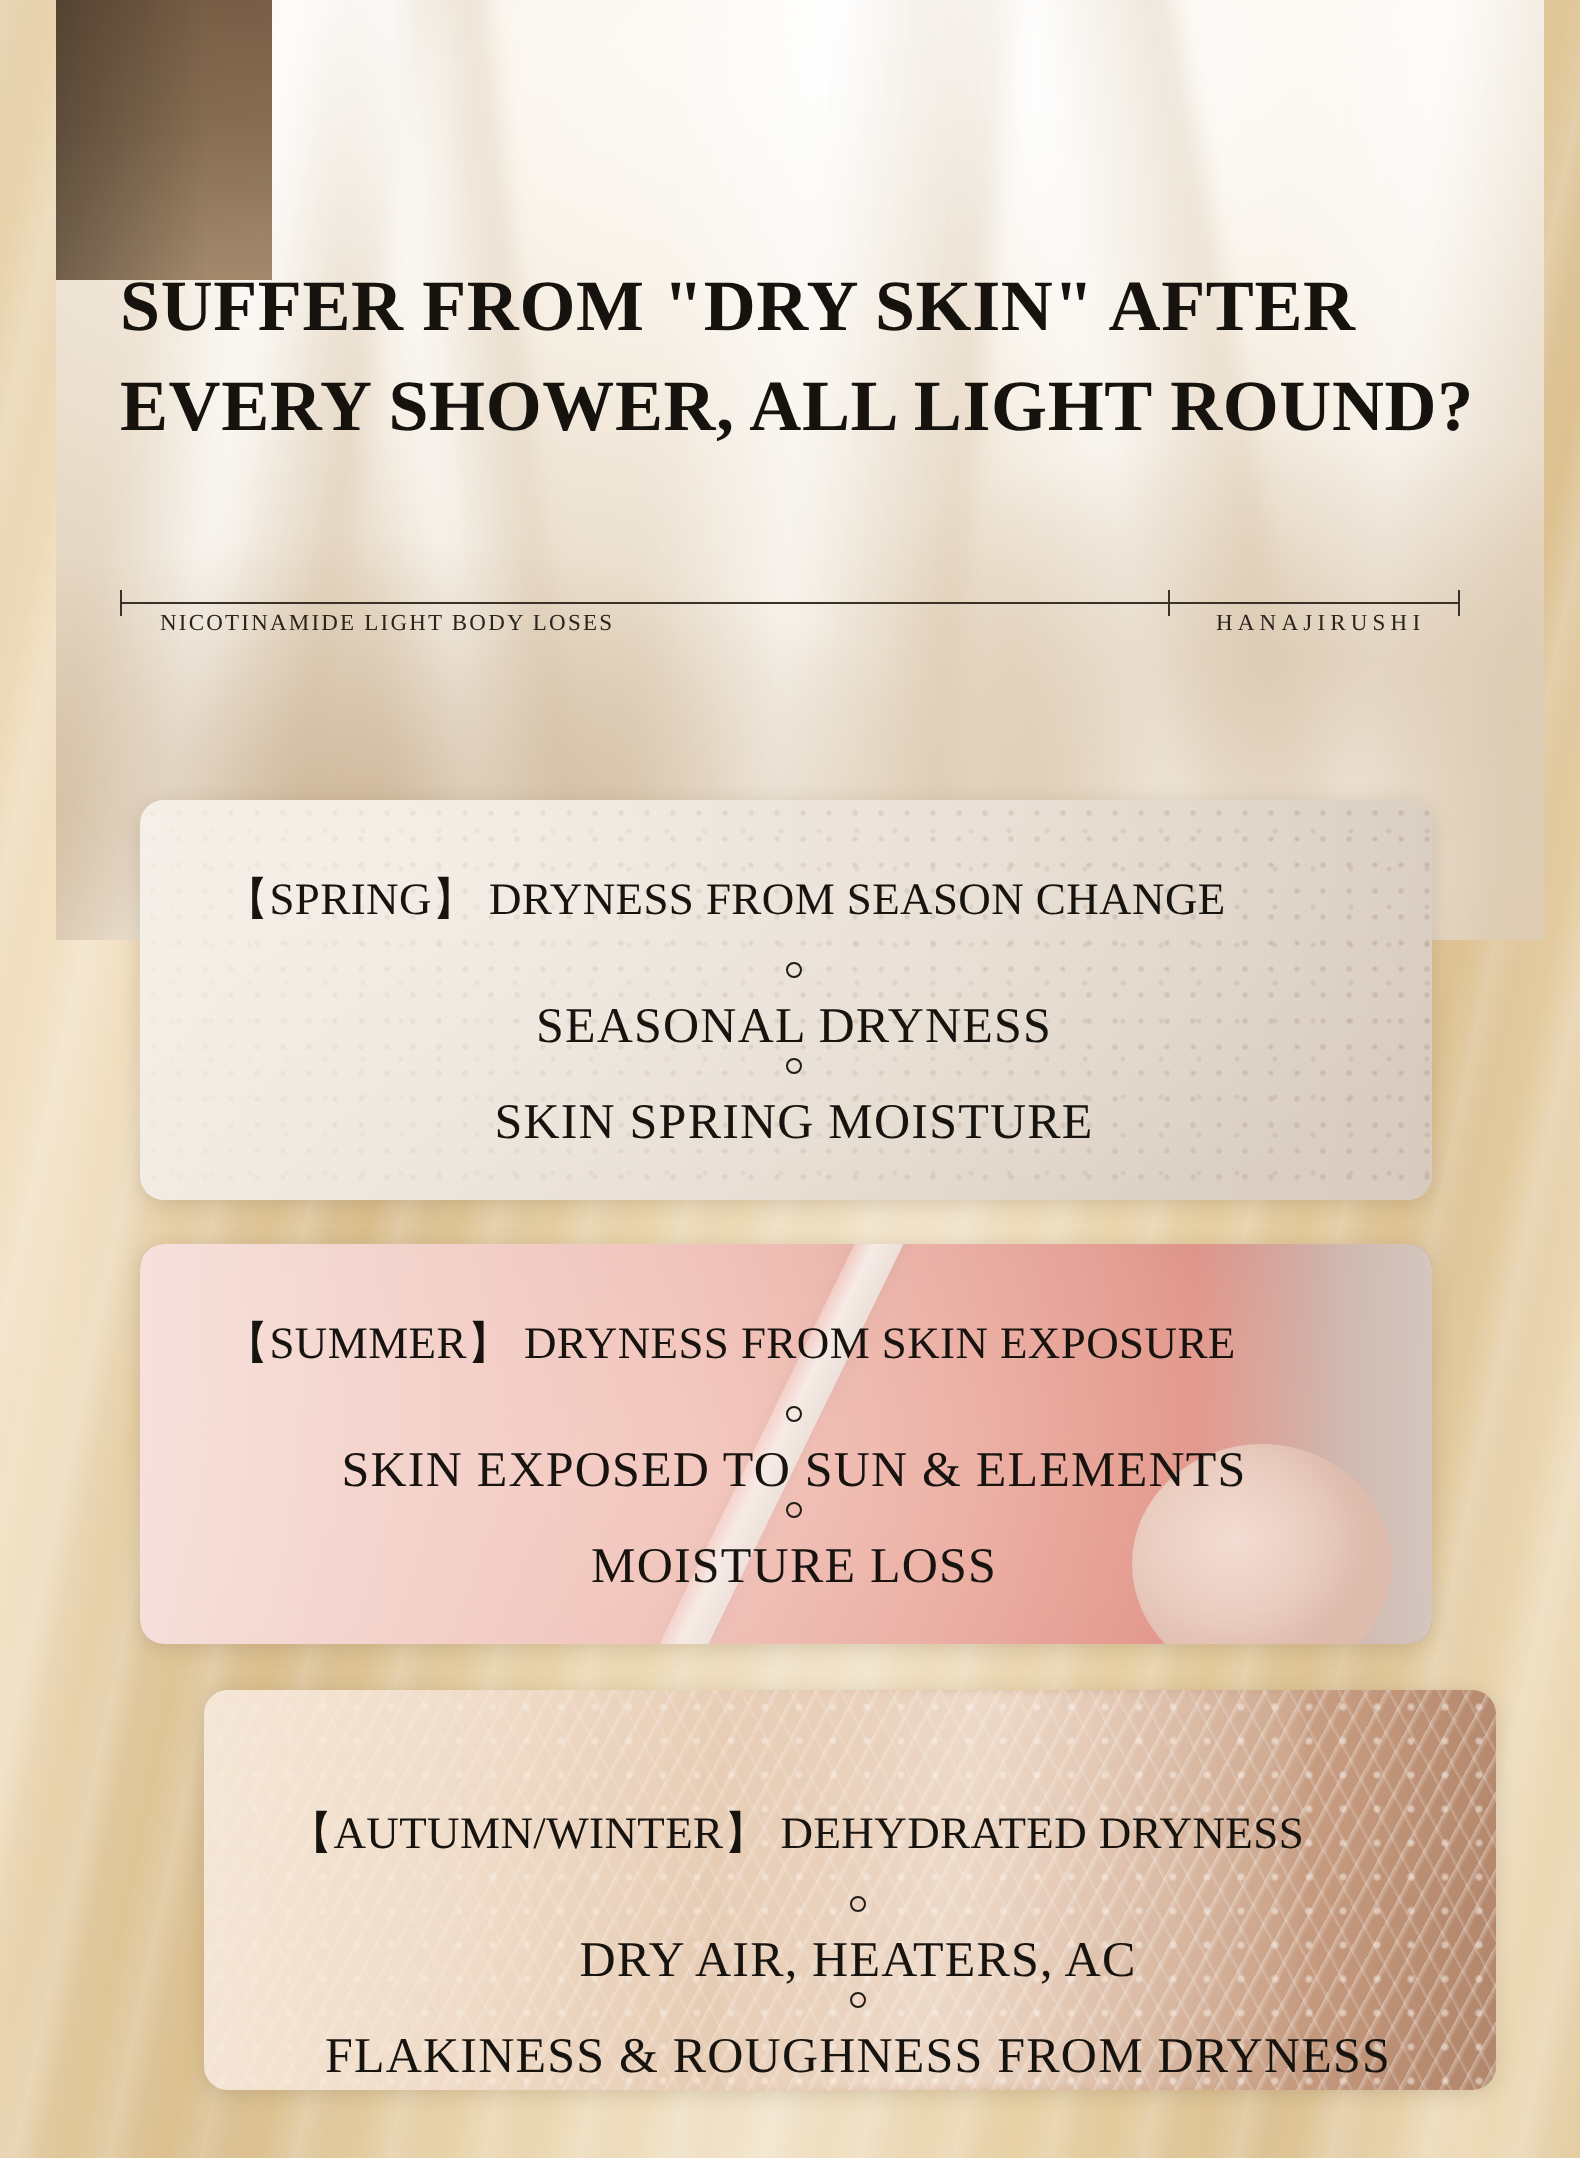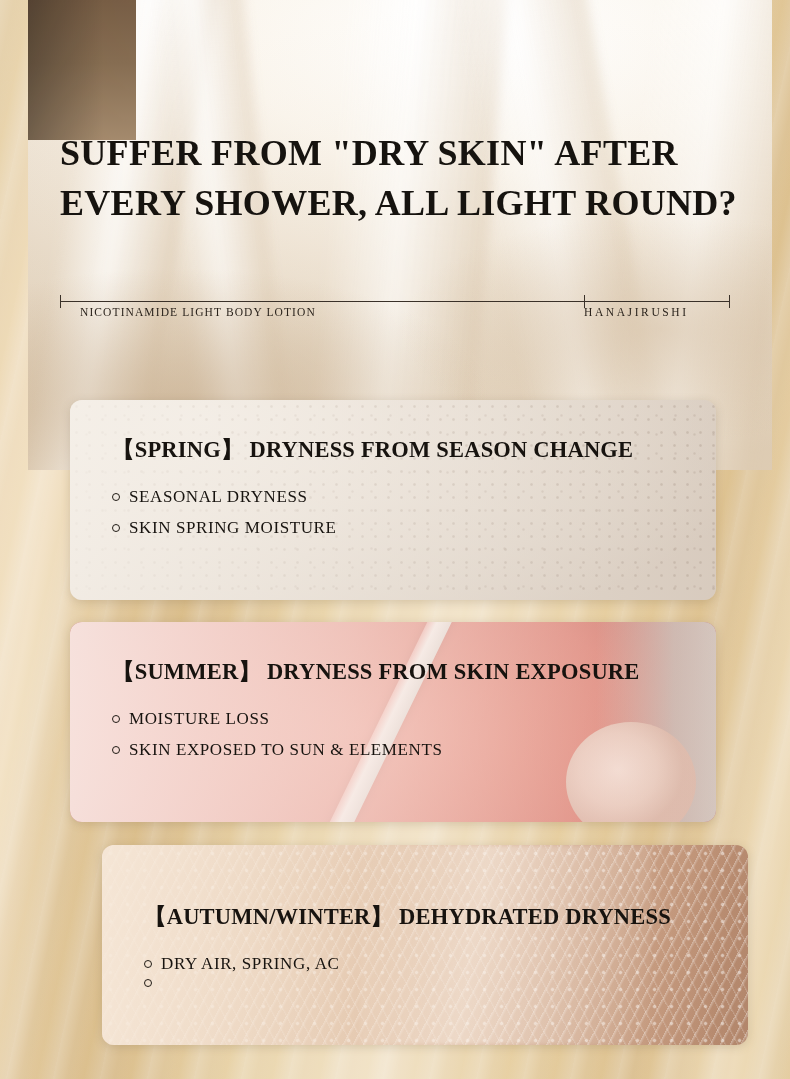--- a/index.html
+++ b/index.html
@@ -293,7 +293,7 @@
     <div class="tick t1"></div>
     <div class="tick t2"></div>
     <div class="tick t3"></div>
-    <div class="label-left">NICOTINAMIDE LIGHT BODY LOTION</div>
+    <div class="label-left">NICOTINAMIDE LIGHT BODY LOSES</div>
     <div class="label-right">HANAJIRUSHI</div>
   </div>
 

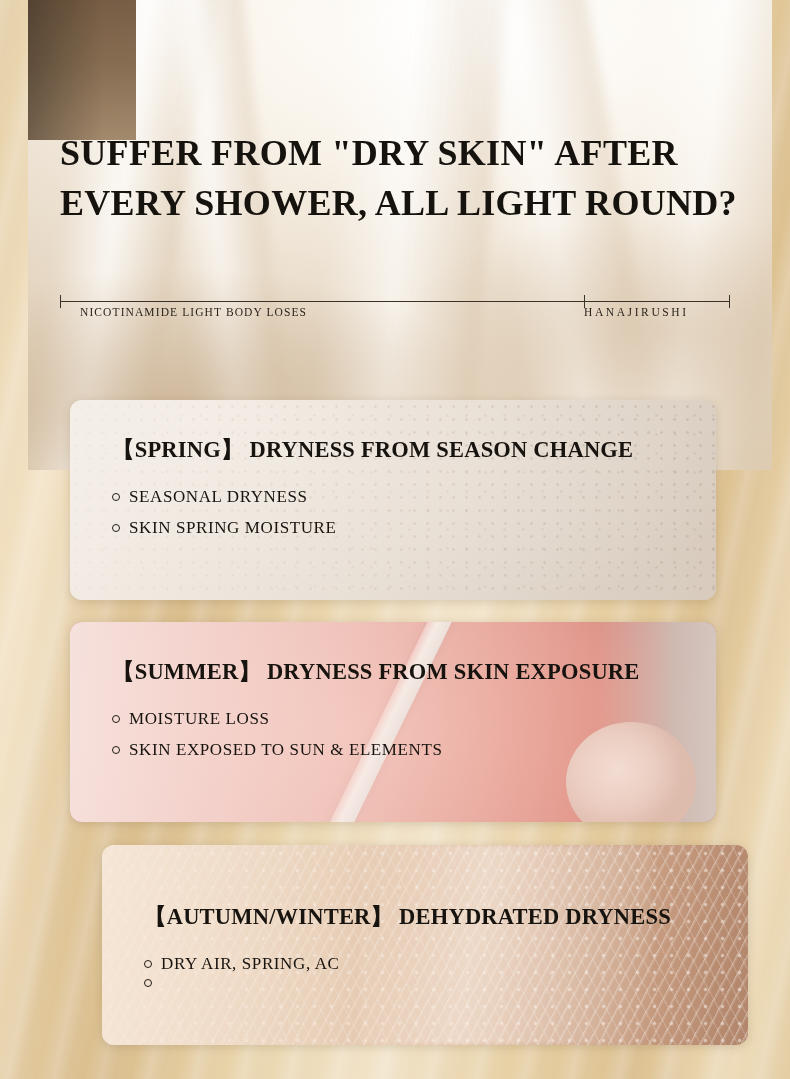--- a/index.html
+++ b/index.html
@@ -146,7 +146,7 @@
   }
   .rule-row .label-right {
     position: absolute;
-    left: 524px; top: 11px;
+    left: 548px; top: 11px;
     font-size: 11.5px;
     letter-spacing: 2.6px;
     color: #2b241d;

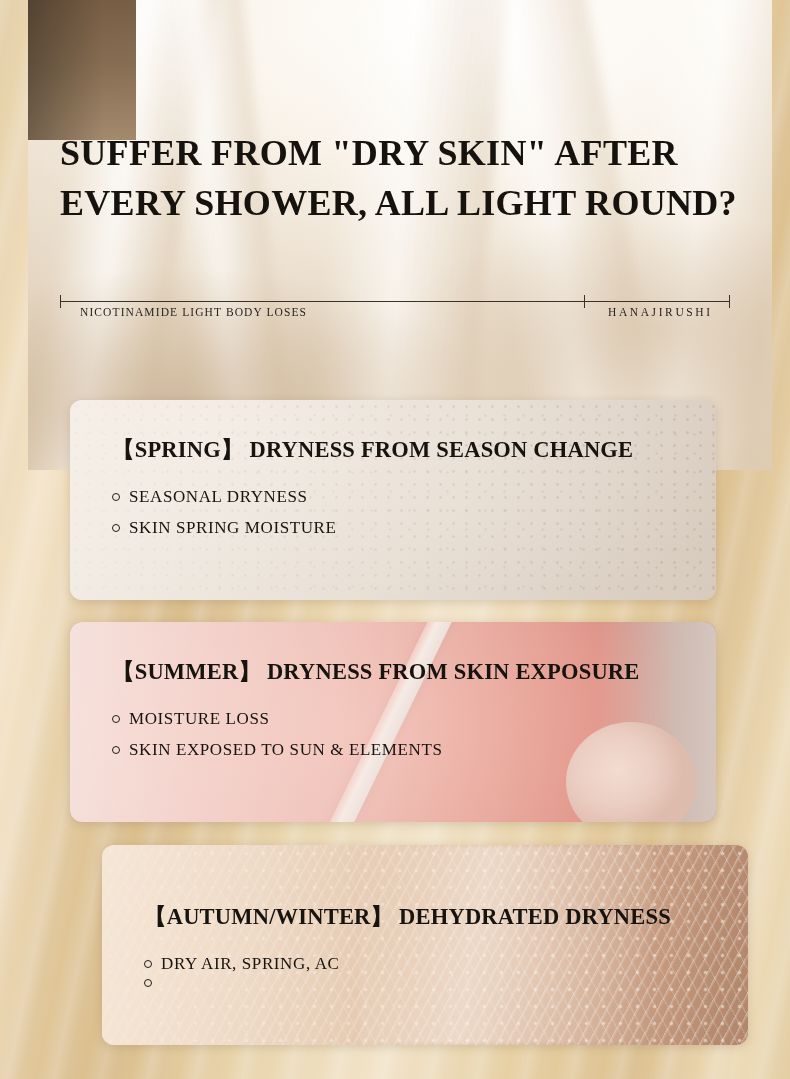--- a/index.html
+++ b/index.html
@@ -174,7 +174,7 @@
     letter-spacing: 0.2px;
     white-space: nowrap;
     margin-bottom: 16px;
-    font-weight: 700;
+    font-weight: 400;
   }
   .card .bullets { list-style: none; }
   .card .bullets li {

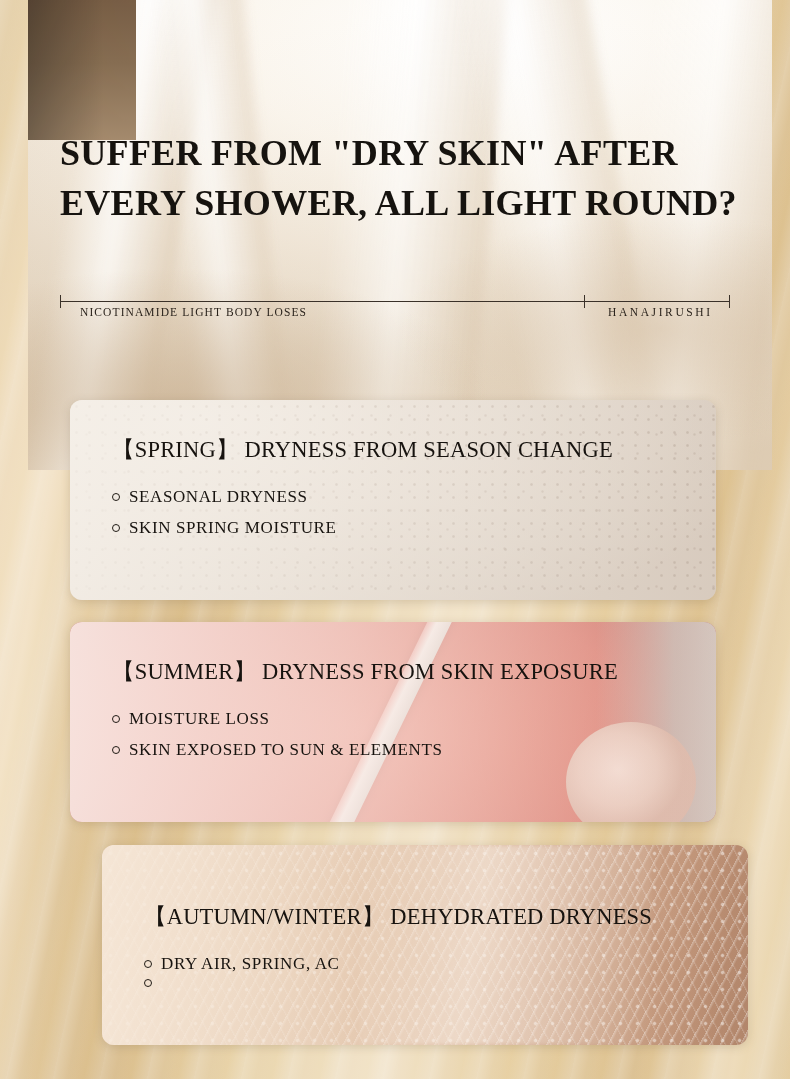--- a/index.html
+++ b/index.html
@@ -178,13 +178,14 @@
   }
   .card .bullets { list-style: none; }
   .card .bullets li {
-    font-size: 17px;
+    font-size: 25px;
     letter-spacing: 0.6px;
     line-height: 31px;
     white-space: nowrap;
     display: flex;
     align-items: center;
     gap: 9px;
+    flex-direction: column;
   }
   .card .bullets li .dot {
     width: 8px; height: 8px;

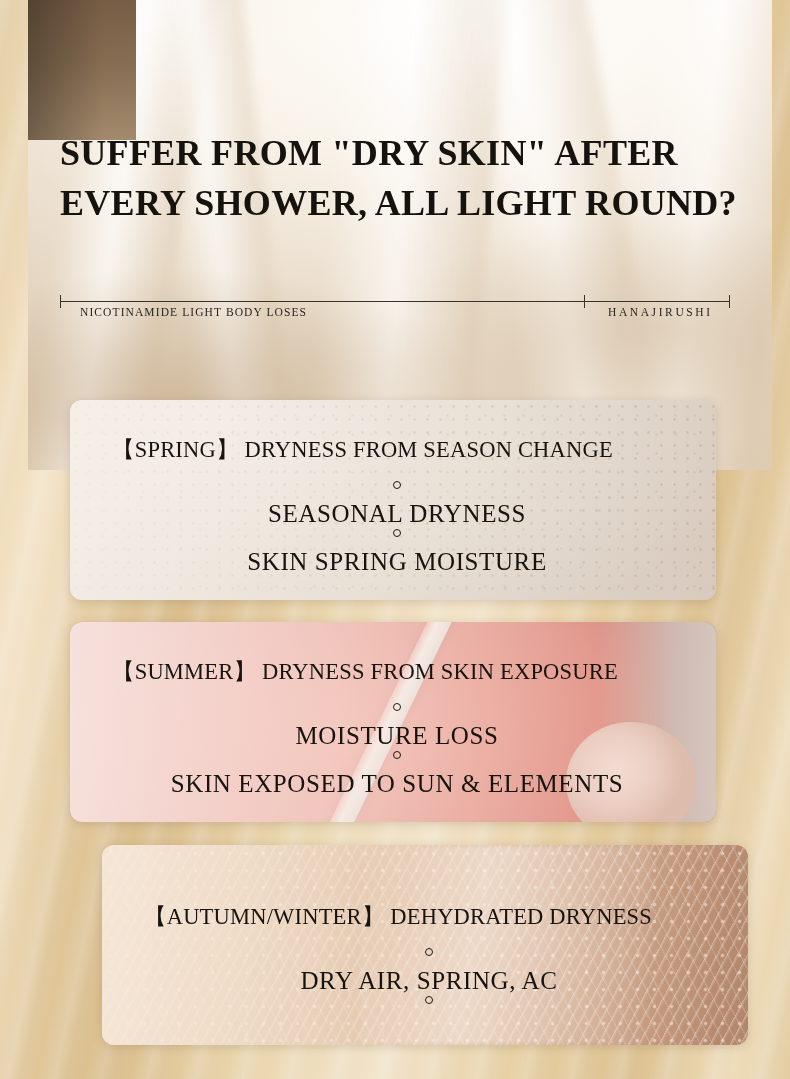--- a/index.html
+++ b/index.html
@@ -328,11 +328,11 @@
       <ul class="bullets">
         <li>
             <span class="dot"></span>
+            <span>SKIN EXPOSED TO SUN &amp; ELEMENTS</span>
+          </li>
+        <li>
+            <span class="dot"></span>
             <span>MOISTURE LOSS</span>
-          </li>
-        <li>
-            <span class="dot"></span>
-            <span>SKIN EXPOSED TO SUN &amp; ELEMENTS</span>
           </li>
       </ul>
     </div>

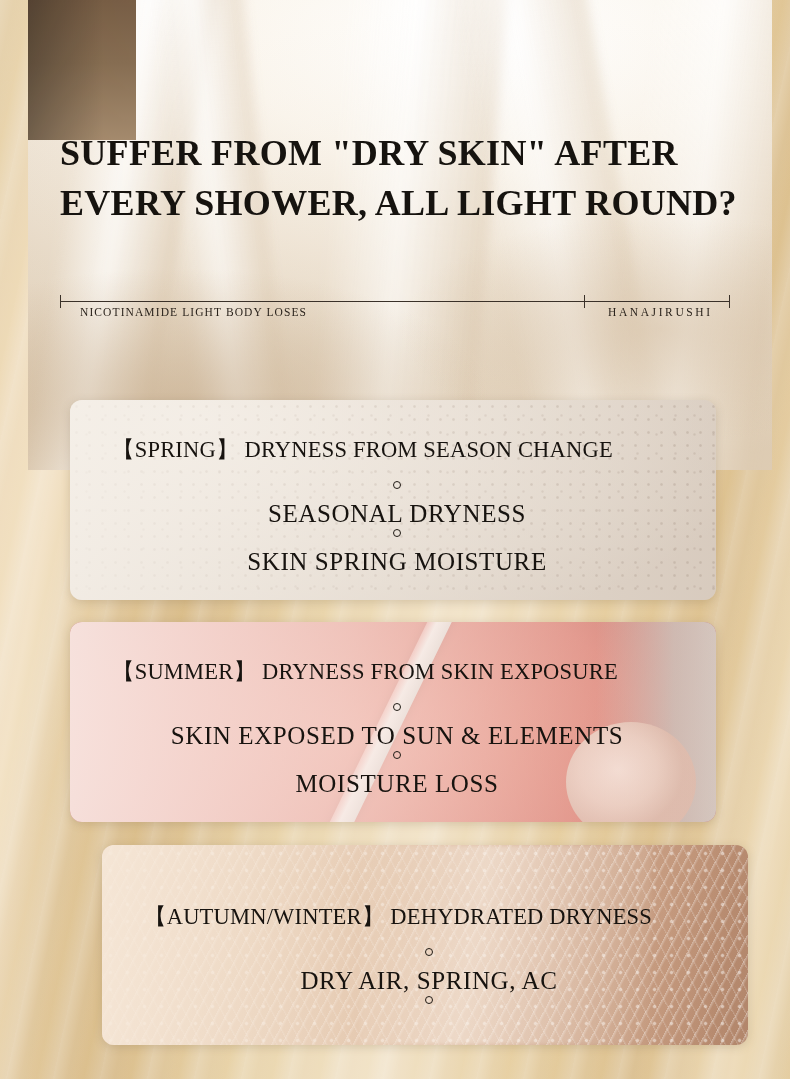--- a/index.html
+++ b/index.html
@@ -348,7 +348,7 @@
       <ul class="bullets">
         <li>
             <span class="dot"></span>
-            <span>DRY AIR, SPRING, AC</span>
+            <span>DRY AIR, HEATERS, AC</span>
           </li>
         <li>
             <span class="dot"></span>

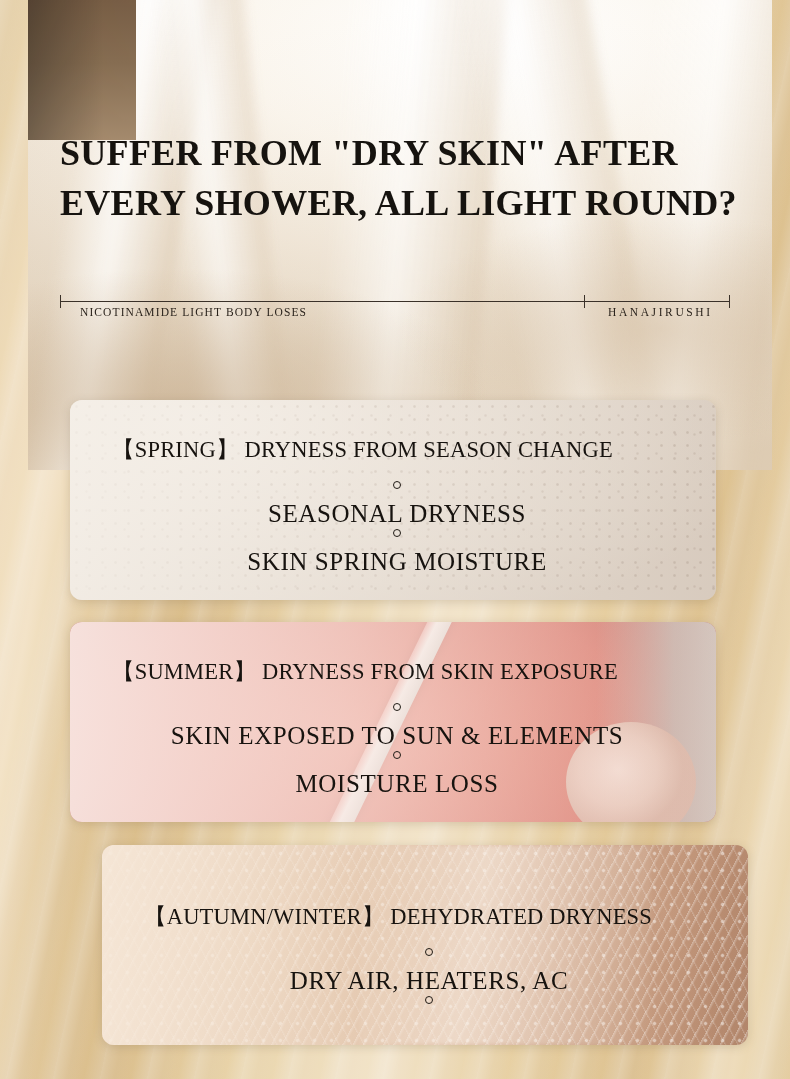--- a/index.html
+++ b/index.html
@@ -352,6 +352,7 @@
           </li>
         <li>
             <span class="dot"></span>
+            <span>FLAKINESS &amp; ROUGHNESS FROM DRYNESS</span>
           </li>
       </ul>
     </div>

